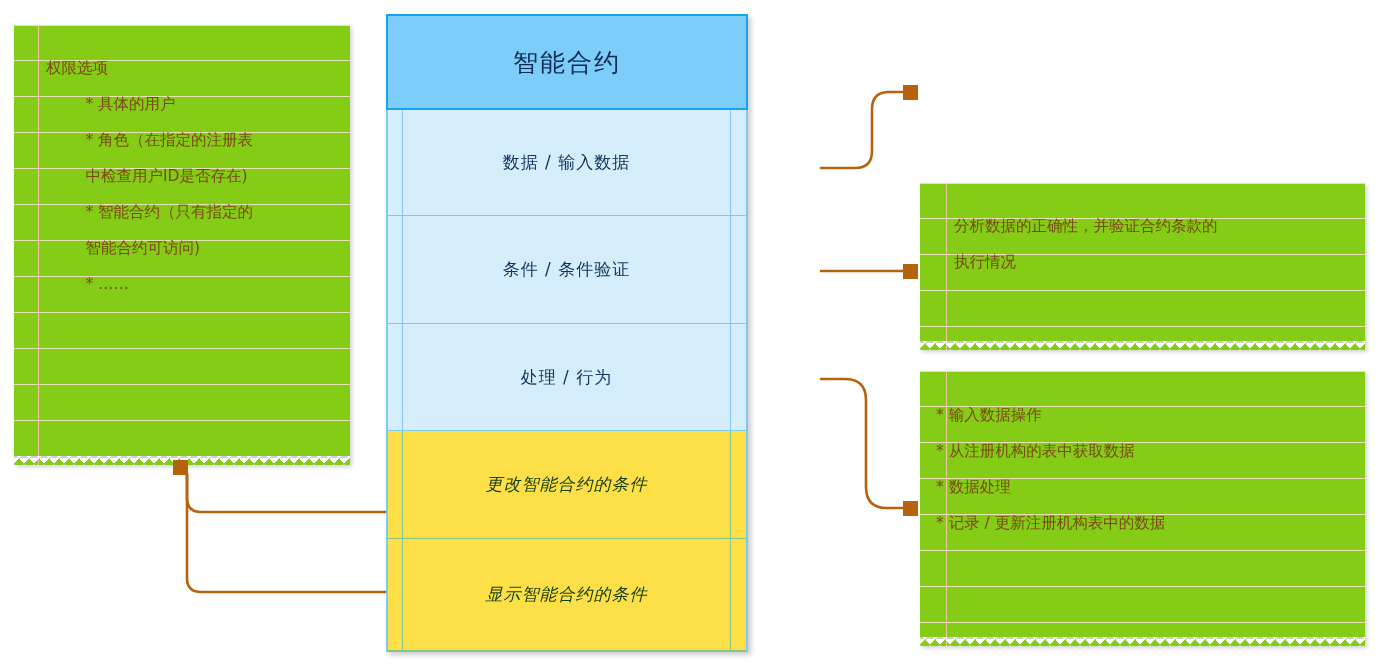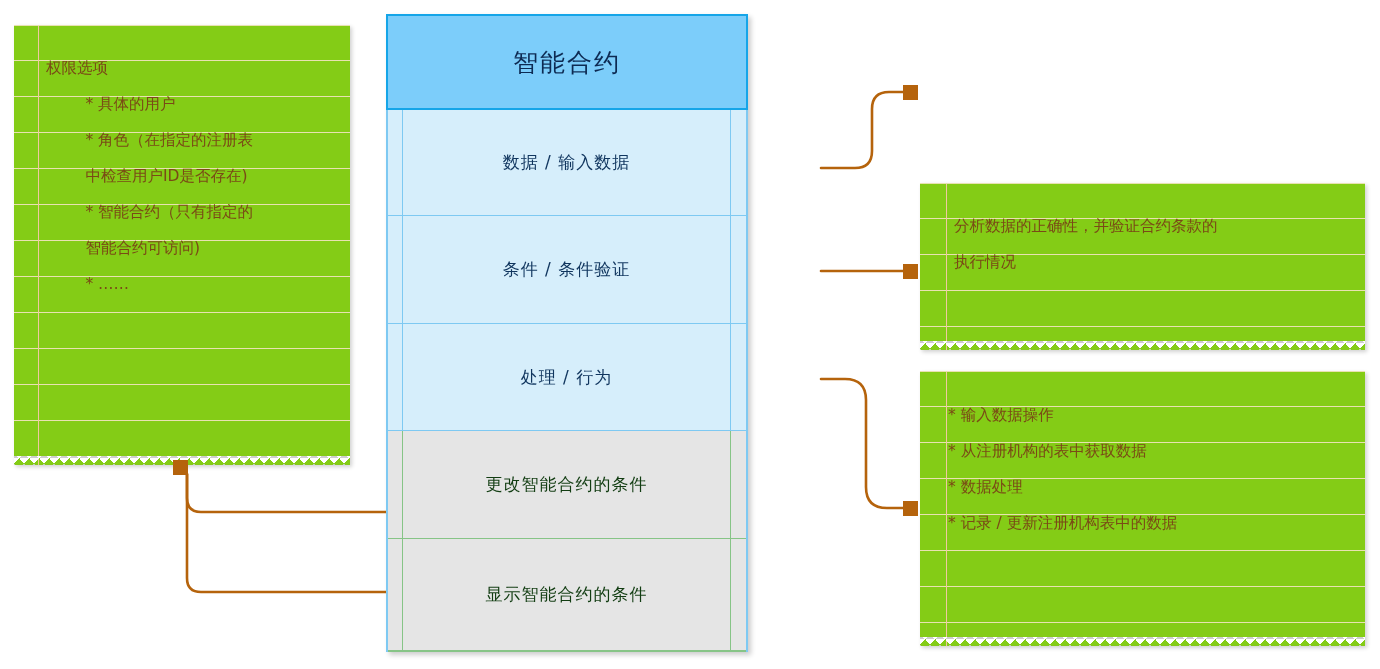--- a/index.html
+++ b/index.html
@@ -187,7 +187,7 @@
   <div class="note" style="left:920px; top:371px; width:445px; height:275px;">
     <div class="rules" style="--mx:26px;"></div>
     <div class="ruletop"></div>
-    <div class="body" style="padding:26px 12px 0 28px;">* 输入数据操作
+    <div class="body" style="padding:26px 12px 0 16px;">* 输入数据操作
 * 从注册机构的表中获取数据
 * 数据处理
 * 记录 / 更新注册机构表中的数据</div>

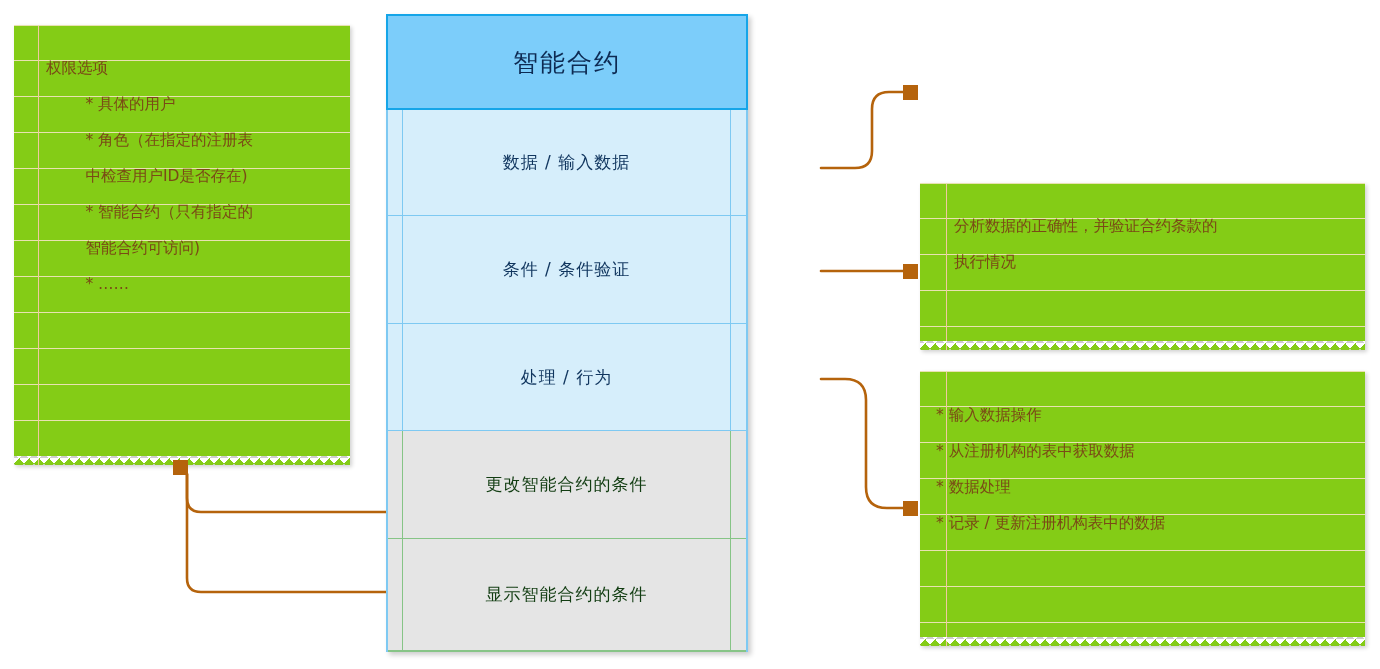--- a/index.html
+++ b/index.html
@@ -95,7 +95,7 @@
   .sc-row.blue .gutter{border-right:1px solid #7ec9f2;}
   .sc-row.blue .cell{color:#10355e;}
   .sc-row.blue .tail{flex:0 0 15px;border-left:1px solid #7ec9f2;}
-  .sc-row.green{background:#e5e5e5;border-bottom:1px solid #86c486;}
+  .sc-row.green{background:#fde047;border-bottom:1px solid #86c486;font-style:italic;}
   .sc-row.green .gutter{border-right:1px solid #86c486;}
   .sc-row.green .cell{color:#123d12;}
   .sc-row.green .tail{flex:0 0 15px;border-left:1px solid #86c486;}

